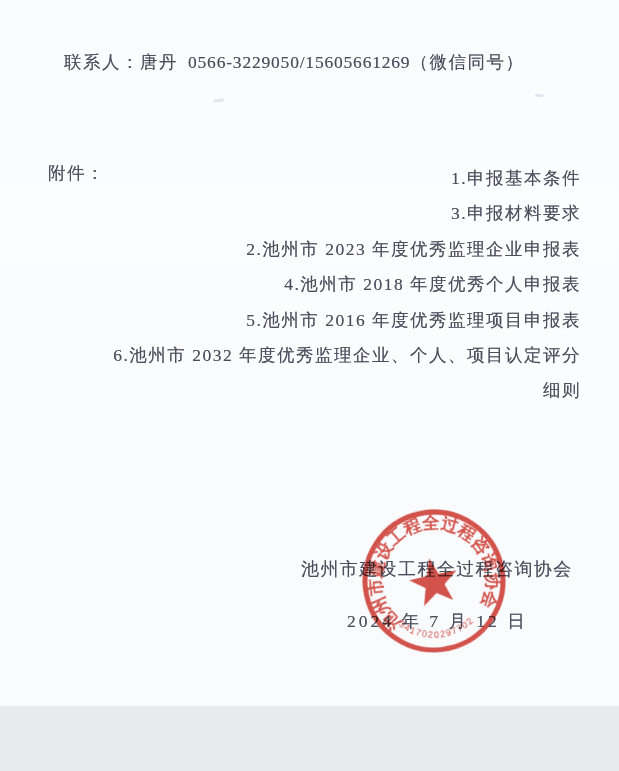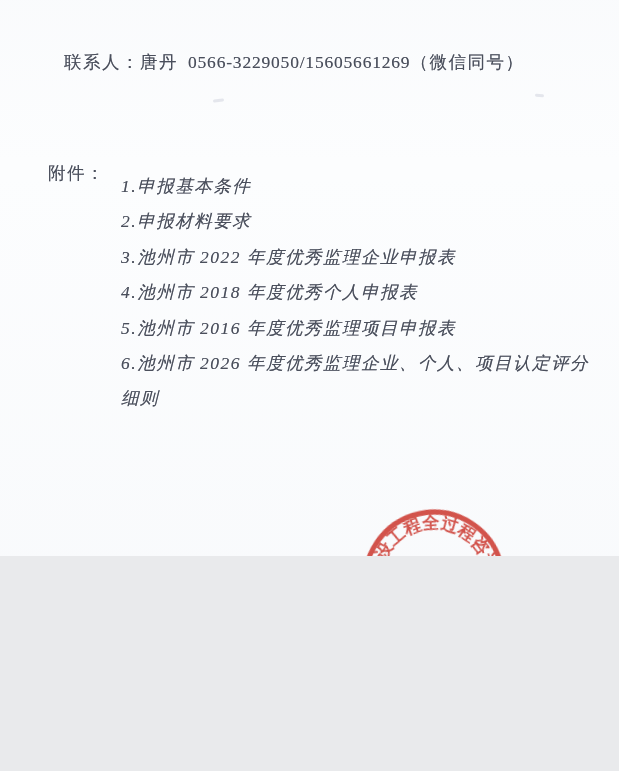--- a/index.html
+++ b/index.html
@@ -11,10 +11,11 @@
   }
   .page {
     position: relative;
-    width: 619px; height: 556px;
+    width: 619px; height: 706px;
     background: var(--page-bg, #fcfdfe);
     color: var(--ink, #4a4f5c);
     overflow: hidden;
+    text-align: right;
   }
   
   .page::before {

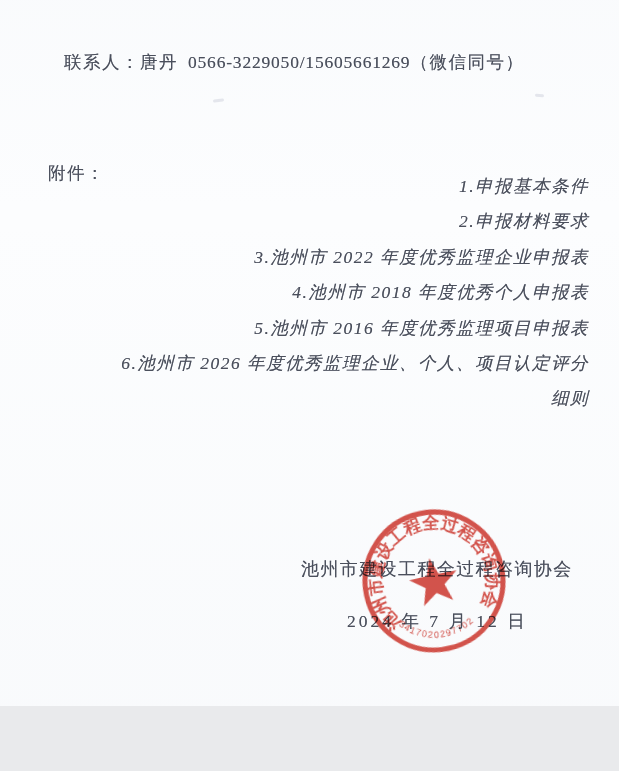--- a/index.html
+++ b/index.html
@@ -41,11 +41,10 @@
   .attach-list {
     position: absolute; left: 113px; top: 161px;
     width: 468px;
-    margin: 8px; padding: 0; list-style: none;
+    margin: 0; padding: 0; list-style: none;
     font-size: 17.5px;
     letter-spacing: 1.5px;
     text-shadow: 0 0 0.6px rgba(74,79,92,0.55);
-    font-style: italic;
   }
   .attach-list li { line-height: 35.4px; white-space: normal; }
 

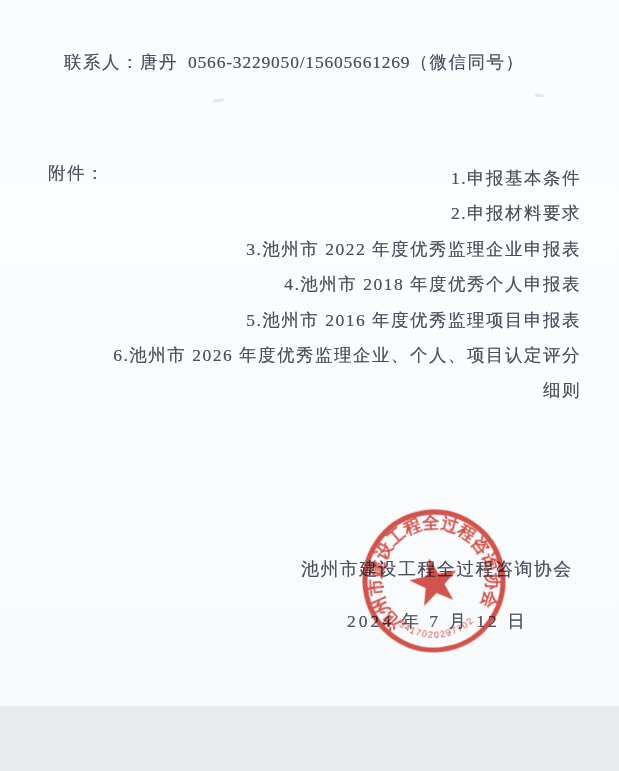--- a/index.html
+++ b/index.html
@@ -98,7 +98,7 @@
 
   <ol class="attach-list">
     <li>1.申报基本条件</li>
-    <li>2.申报材料要求</li>
+    <li>3.申报材料要求</li>
     <li>3.池州市 2022 年度优秀监理企业申报表</li>
     <li>4.池州市 2018 年度优秀个人申报表</li>
     <li>5.池州市 2016 年度优秀监理项目申报表</li>

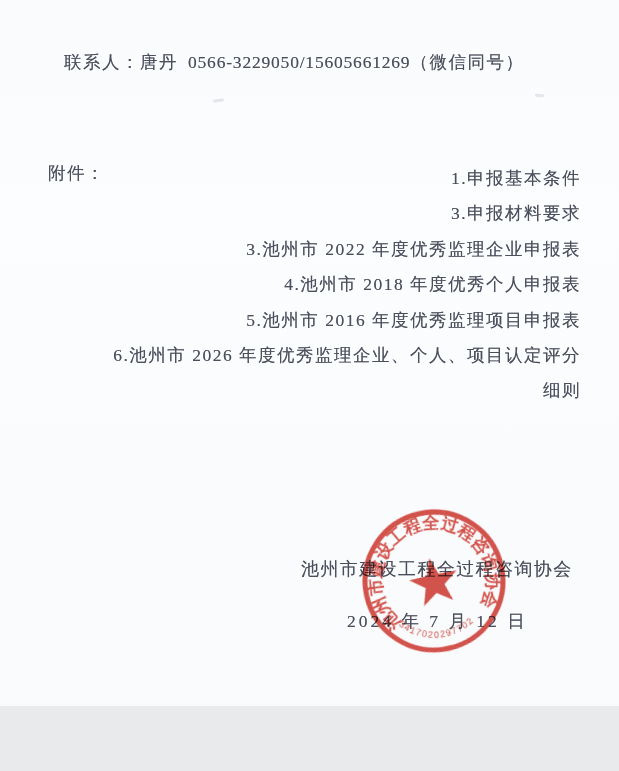--- a/index.html
+++ b/index.html
@@ -99,7 +99,7 @@
   <ol class="attach-list">
     <li>1.申报基本条件</li>
     <li>3.申报材料要求</li>
-    <li>3.池州市 2022 年度优秀监理企业申报表</li>
+    <li>2.池州市 2023 年度优秀监理企业申报表</li>
     <li>4.池州市 2018 年度优秀个人申报表</li>
     <li>5.池州市 2016 年度优秀监理项目申报表</li>
     <li>6.池州市 2026 年度优秀监理企业、个人、项目认定评分细则</li>

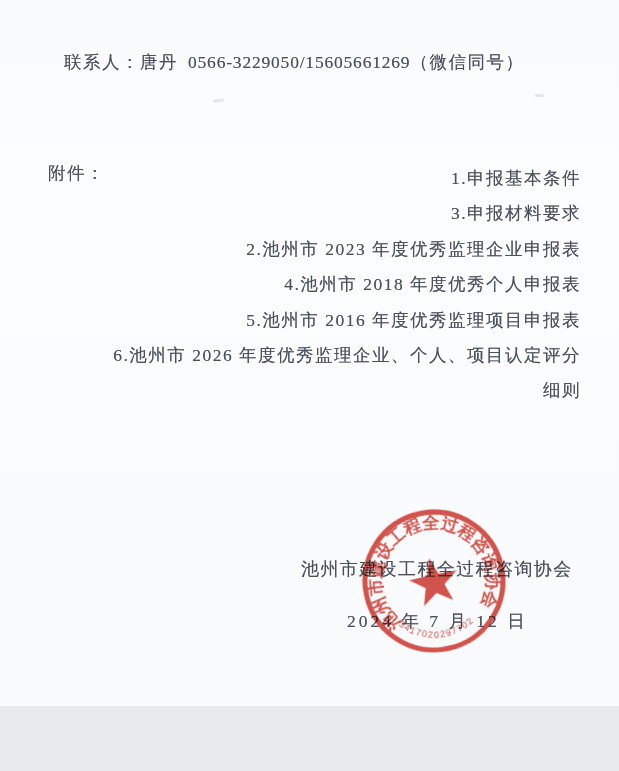--- a/index.html
+++ b/index.html
@@ -102,7 +102,7 @@
     <li>2.池州市 2023 年度优秀监理企业申报表</li>
     <li>4.池州市 2018 年度优秀个人申报表</li>
     <li>5.池州市 2016 年度优秀监理项目申报表</li>
-    <li>6.池州市 2026 年度优秀监理企业、个人、项目认定评分细则</li>
+    <li>6.池州市 2032 年度优秀监理企业、个人、项目认定评分细则</li>
   </ol>
 
   <div class="sig-org doc-text">池州市建设工程全过程咨询协会</div>

